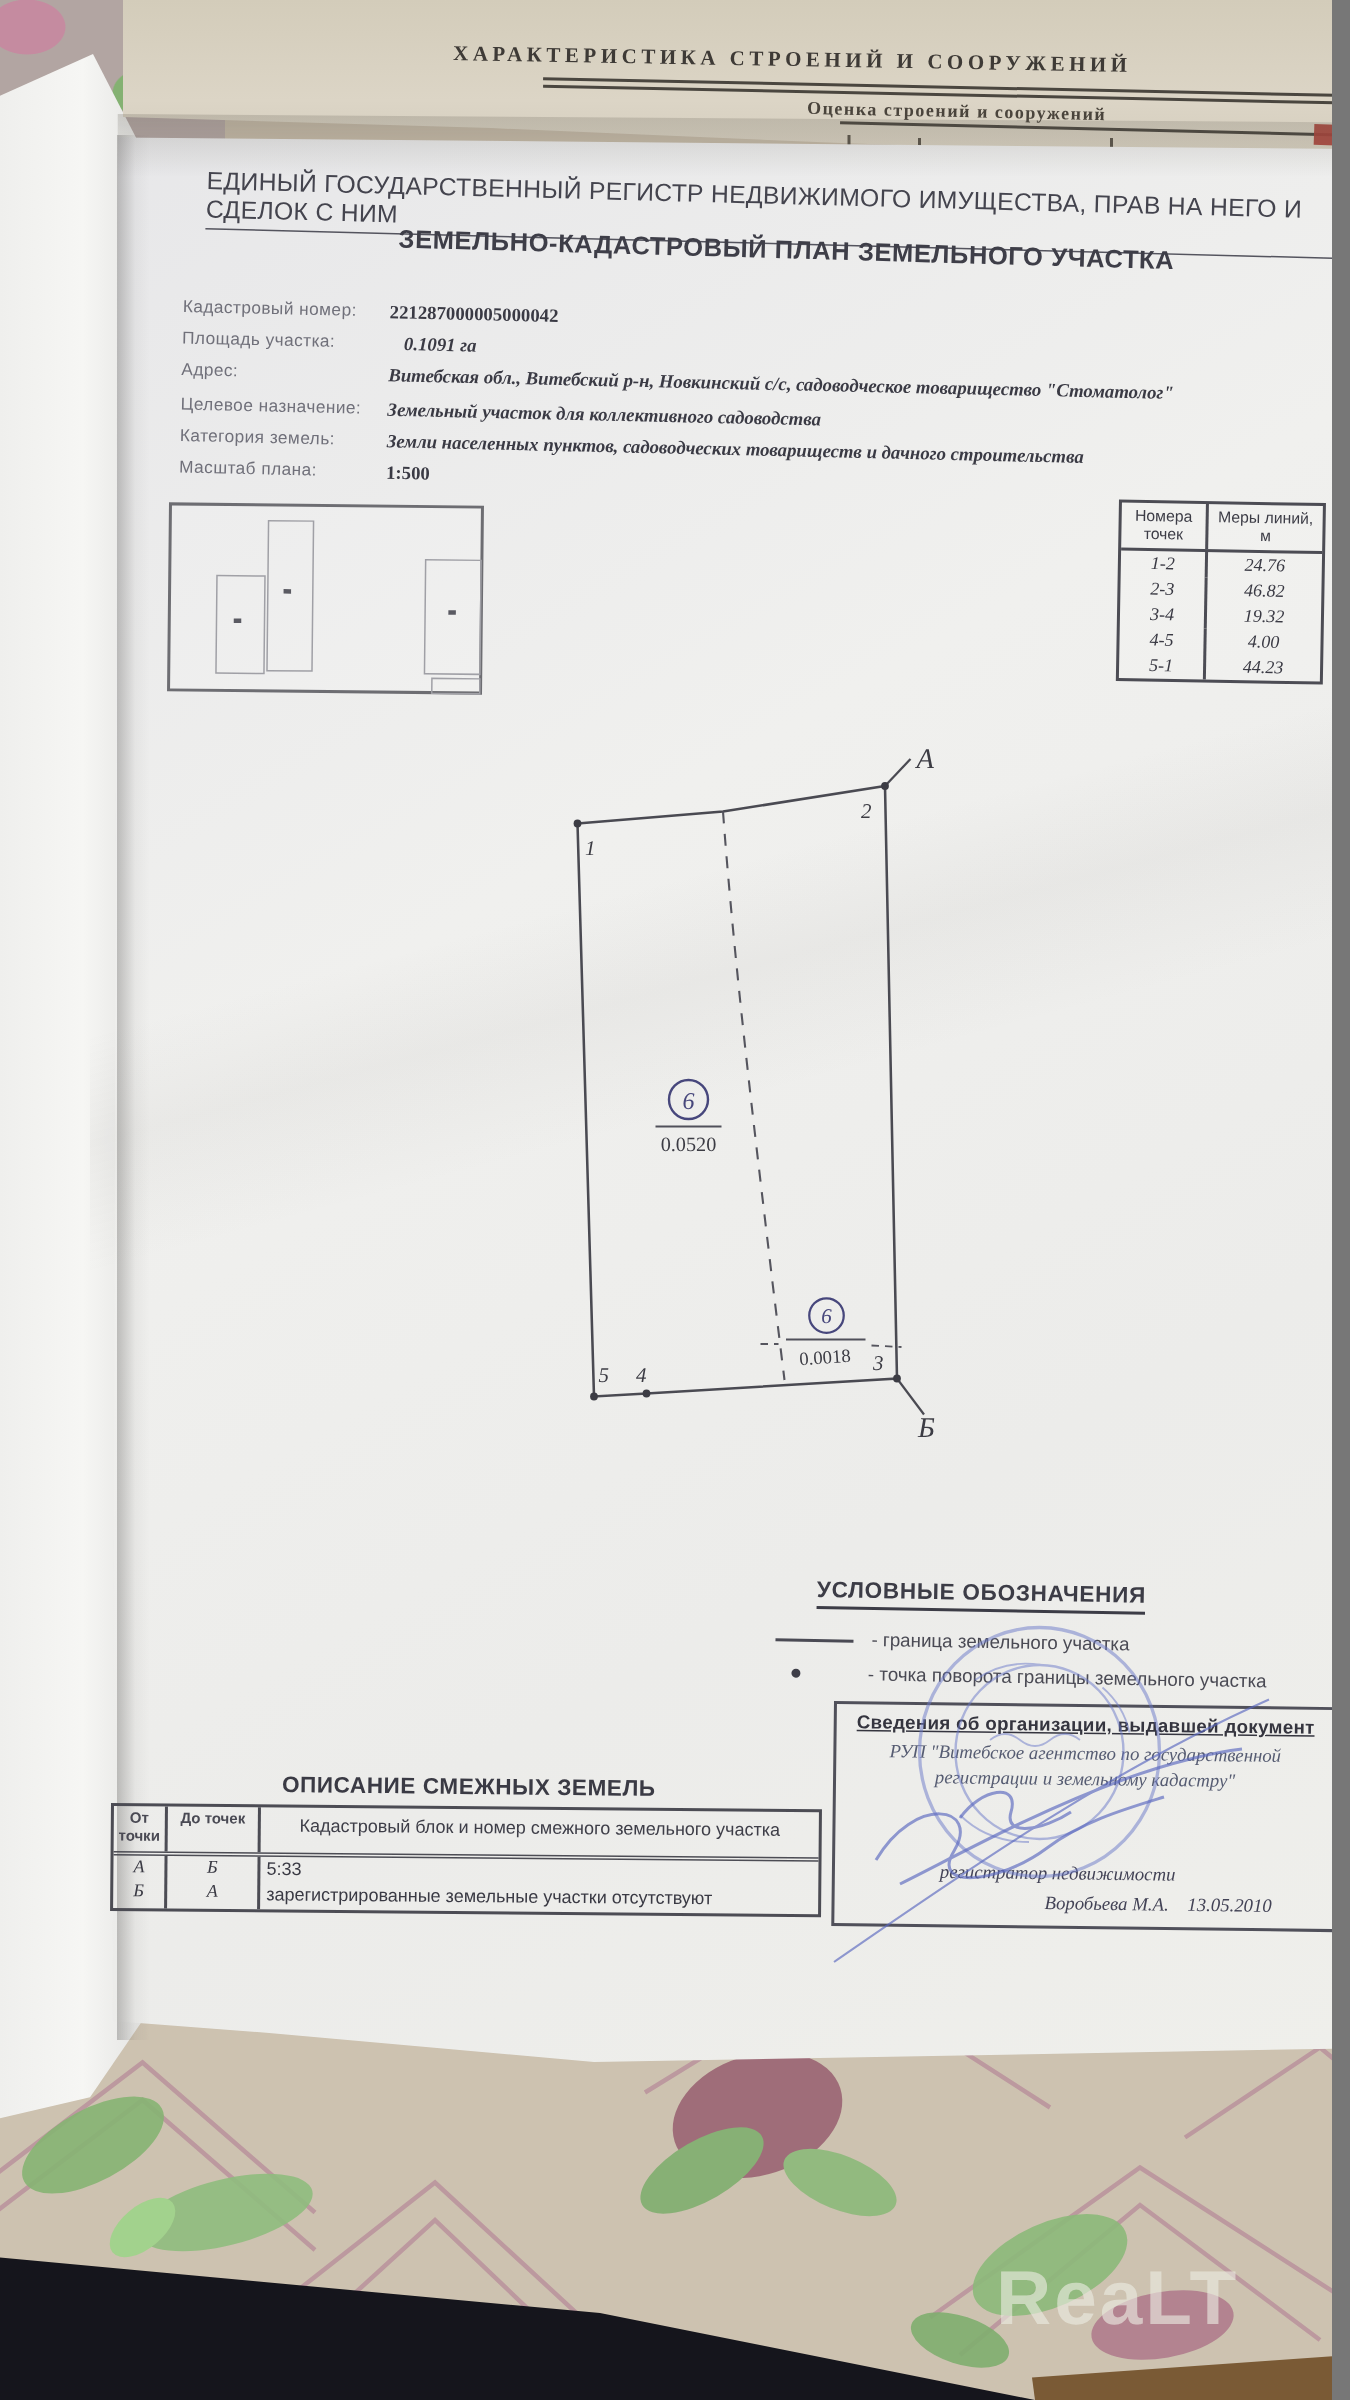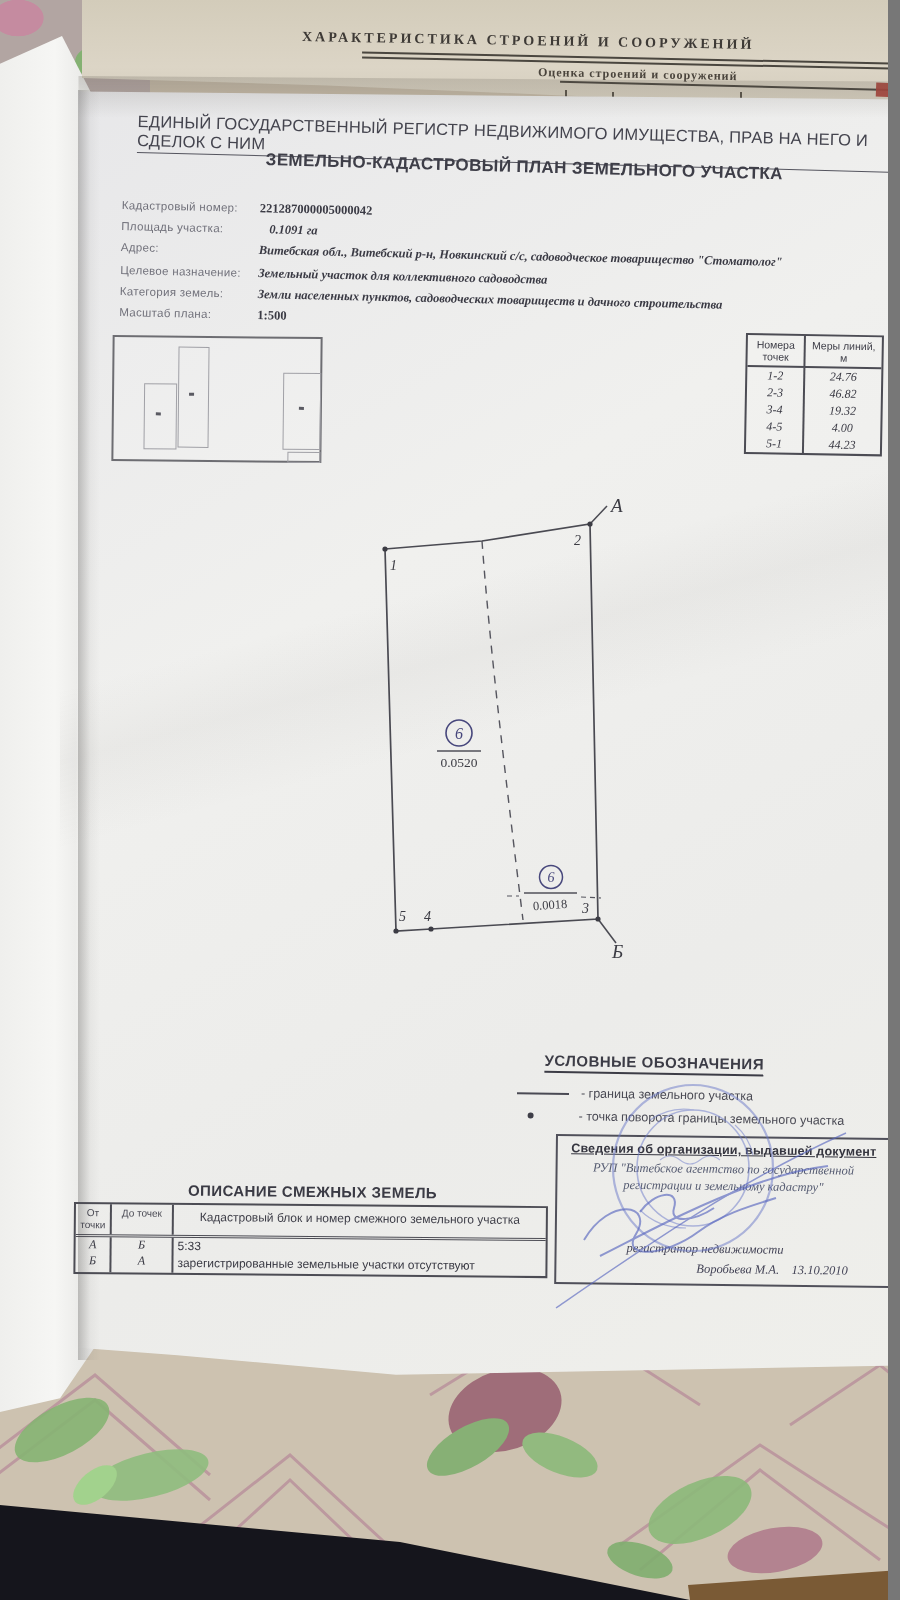--- a/index.html
+++ b/index.html
@@ -101,7 +101,7 @@
     transform:rotate(.5deg);transform-origin:left top;}
   .adjtable .hd{display:grid;grid-template-columns:36px 62px 1fr;border-bottom:3px double #4c4c54;}
   .adjtable .hd div{font-size:10px;color:#4a4a54;text-align:center;padding:3px 2px;line-height:1.2;}
-  .adjtable .hd div:nth-child(-n+2){border-right:2px solid #4c4c54;}
+  .adjtable .hd div:nth-child(-n+2){border-right:2px solid #4c4c54;font-weight:bold;}
   .adjtable .hd div:last-child{font-size:12px;color:#3e3e48;padding-top:5px;}
   .adjtable .bd{display:grid;grid-template-columns:36px 62px 1fr;}
   .adjtable .bd .pt{font-size:12px;font-style:italic;font-family:"Liberation Serif",serif;

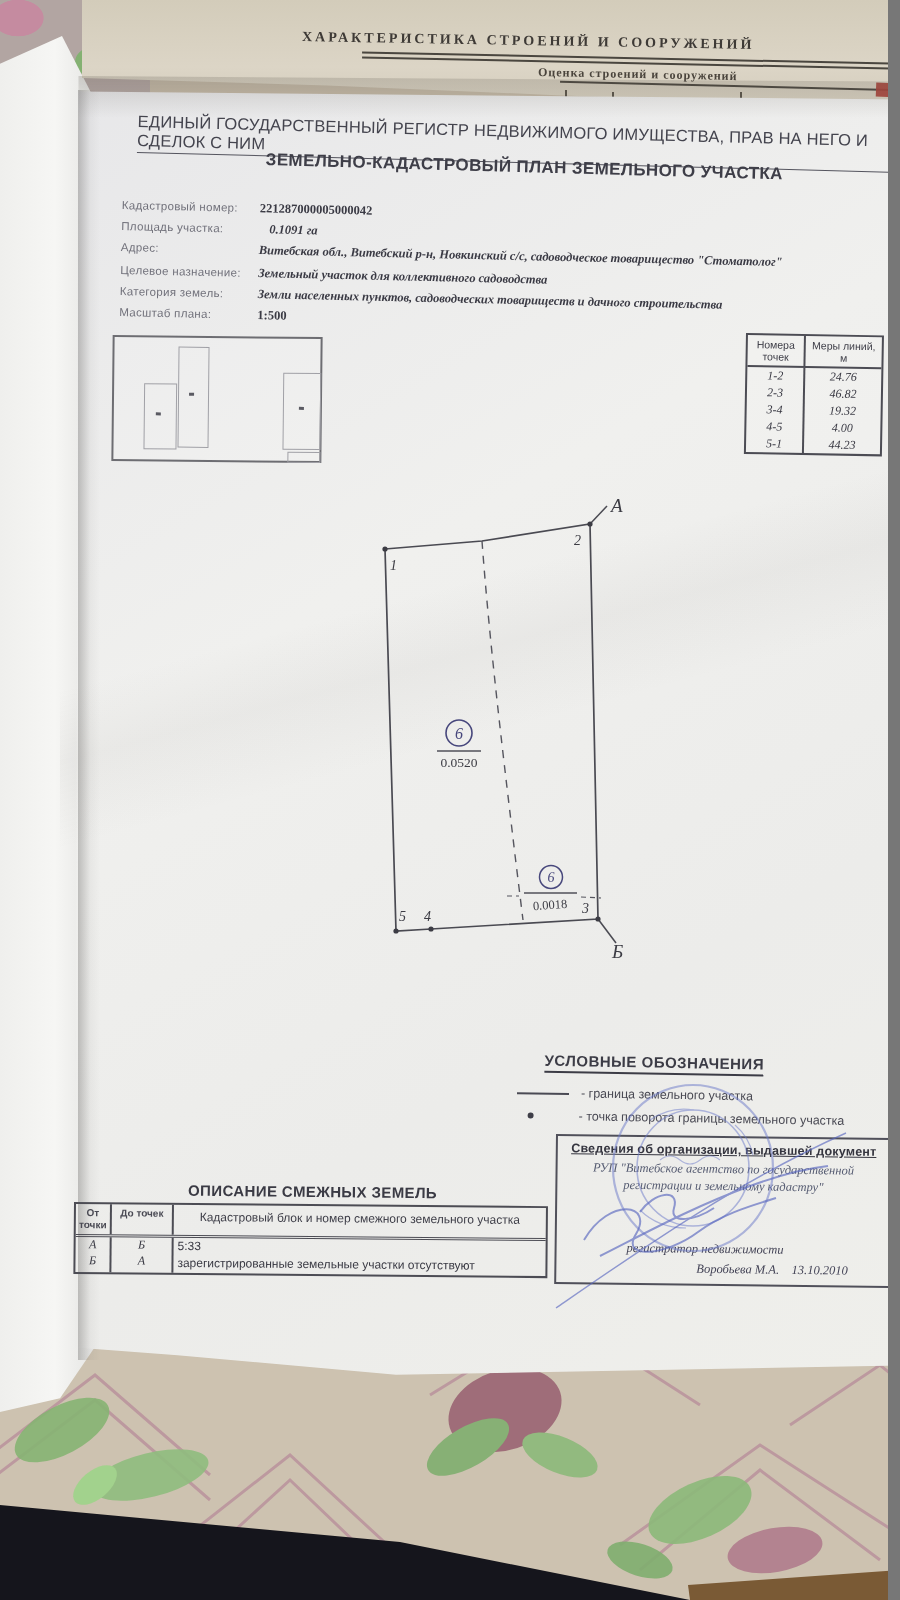--- a/index.html
+++ b/index.html
@@ -279,7 +279,7 @@
     <div class="org-role">регистратор недвижимости</div>
     <div class="org-sign">
       <span>Воробьева М.А.</span>&nbsp;&nbsp;&nbsp;
-      <span>13.10.2010</span>
+      <span>13.05.2010</span>
     </div>
   </div>
 

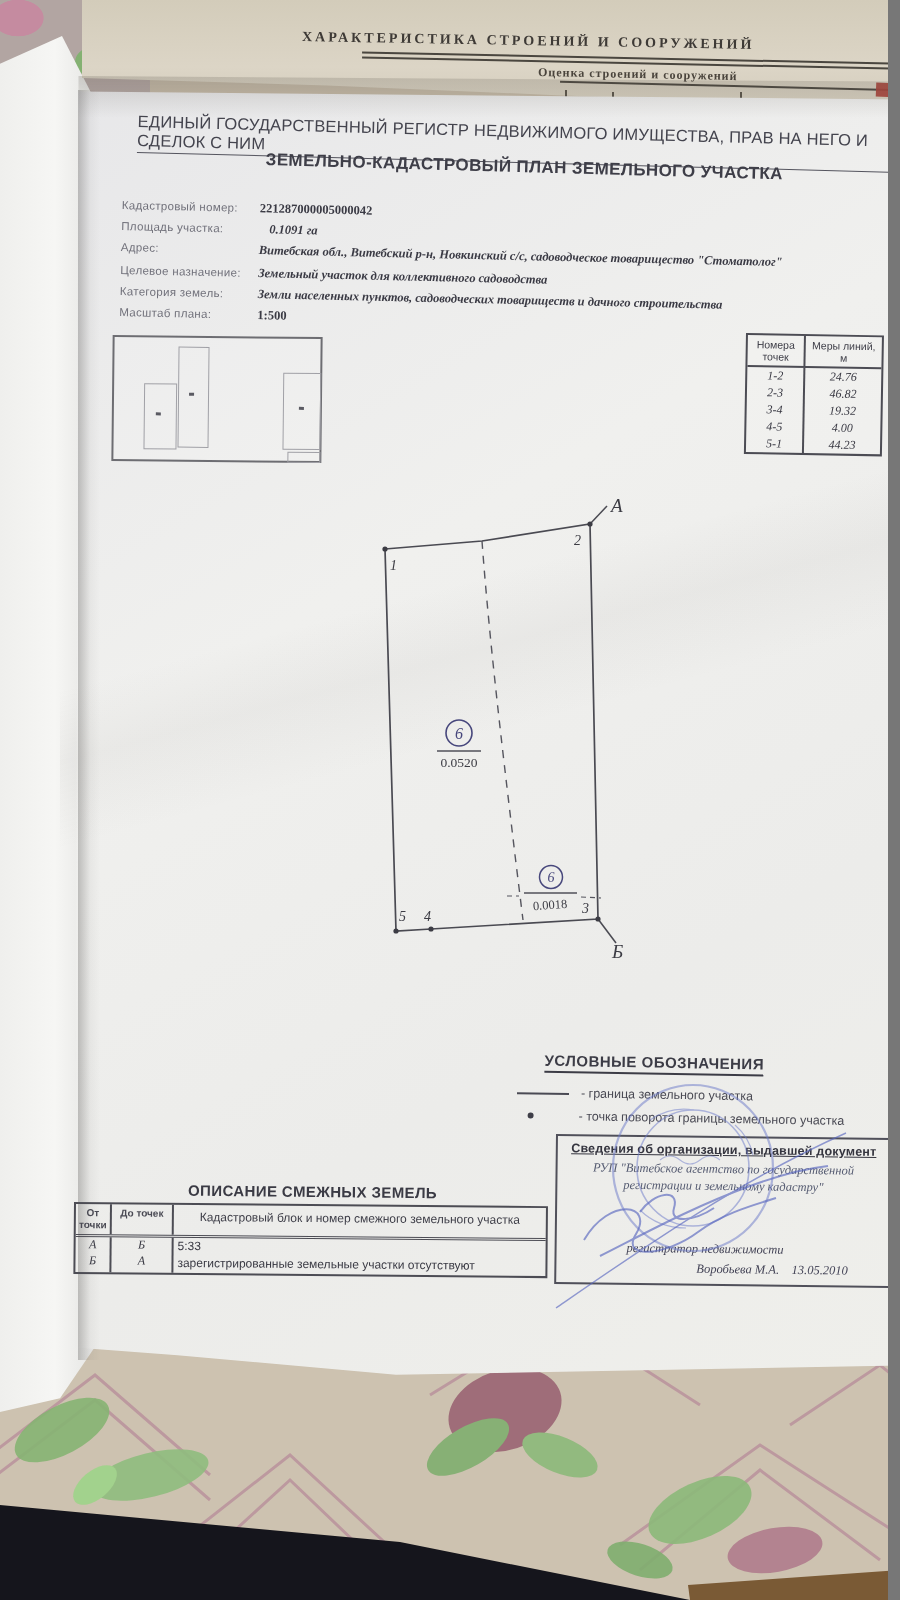--- a/index.html
+++ b/index.html
@@ -321,6 +321,7 @@
     </div>
   </div>
 
+  <div class="abs realt">ReaLT</div>
 </div>
 
 </body></html>

